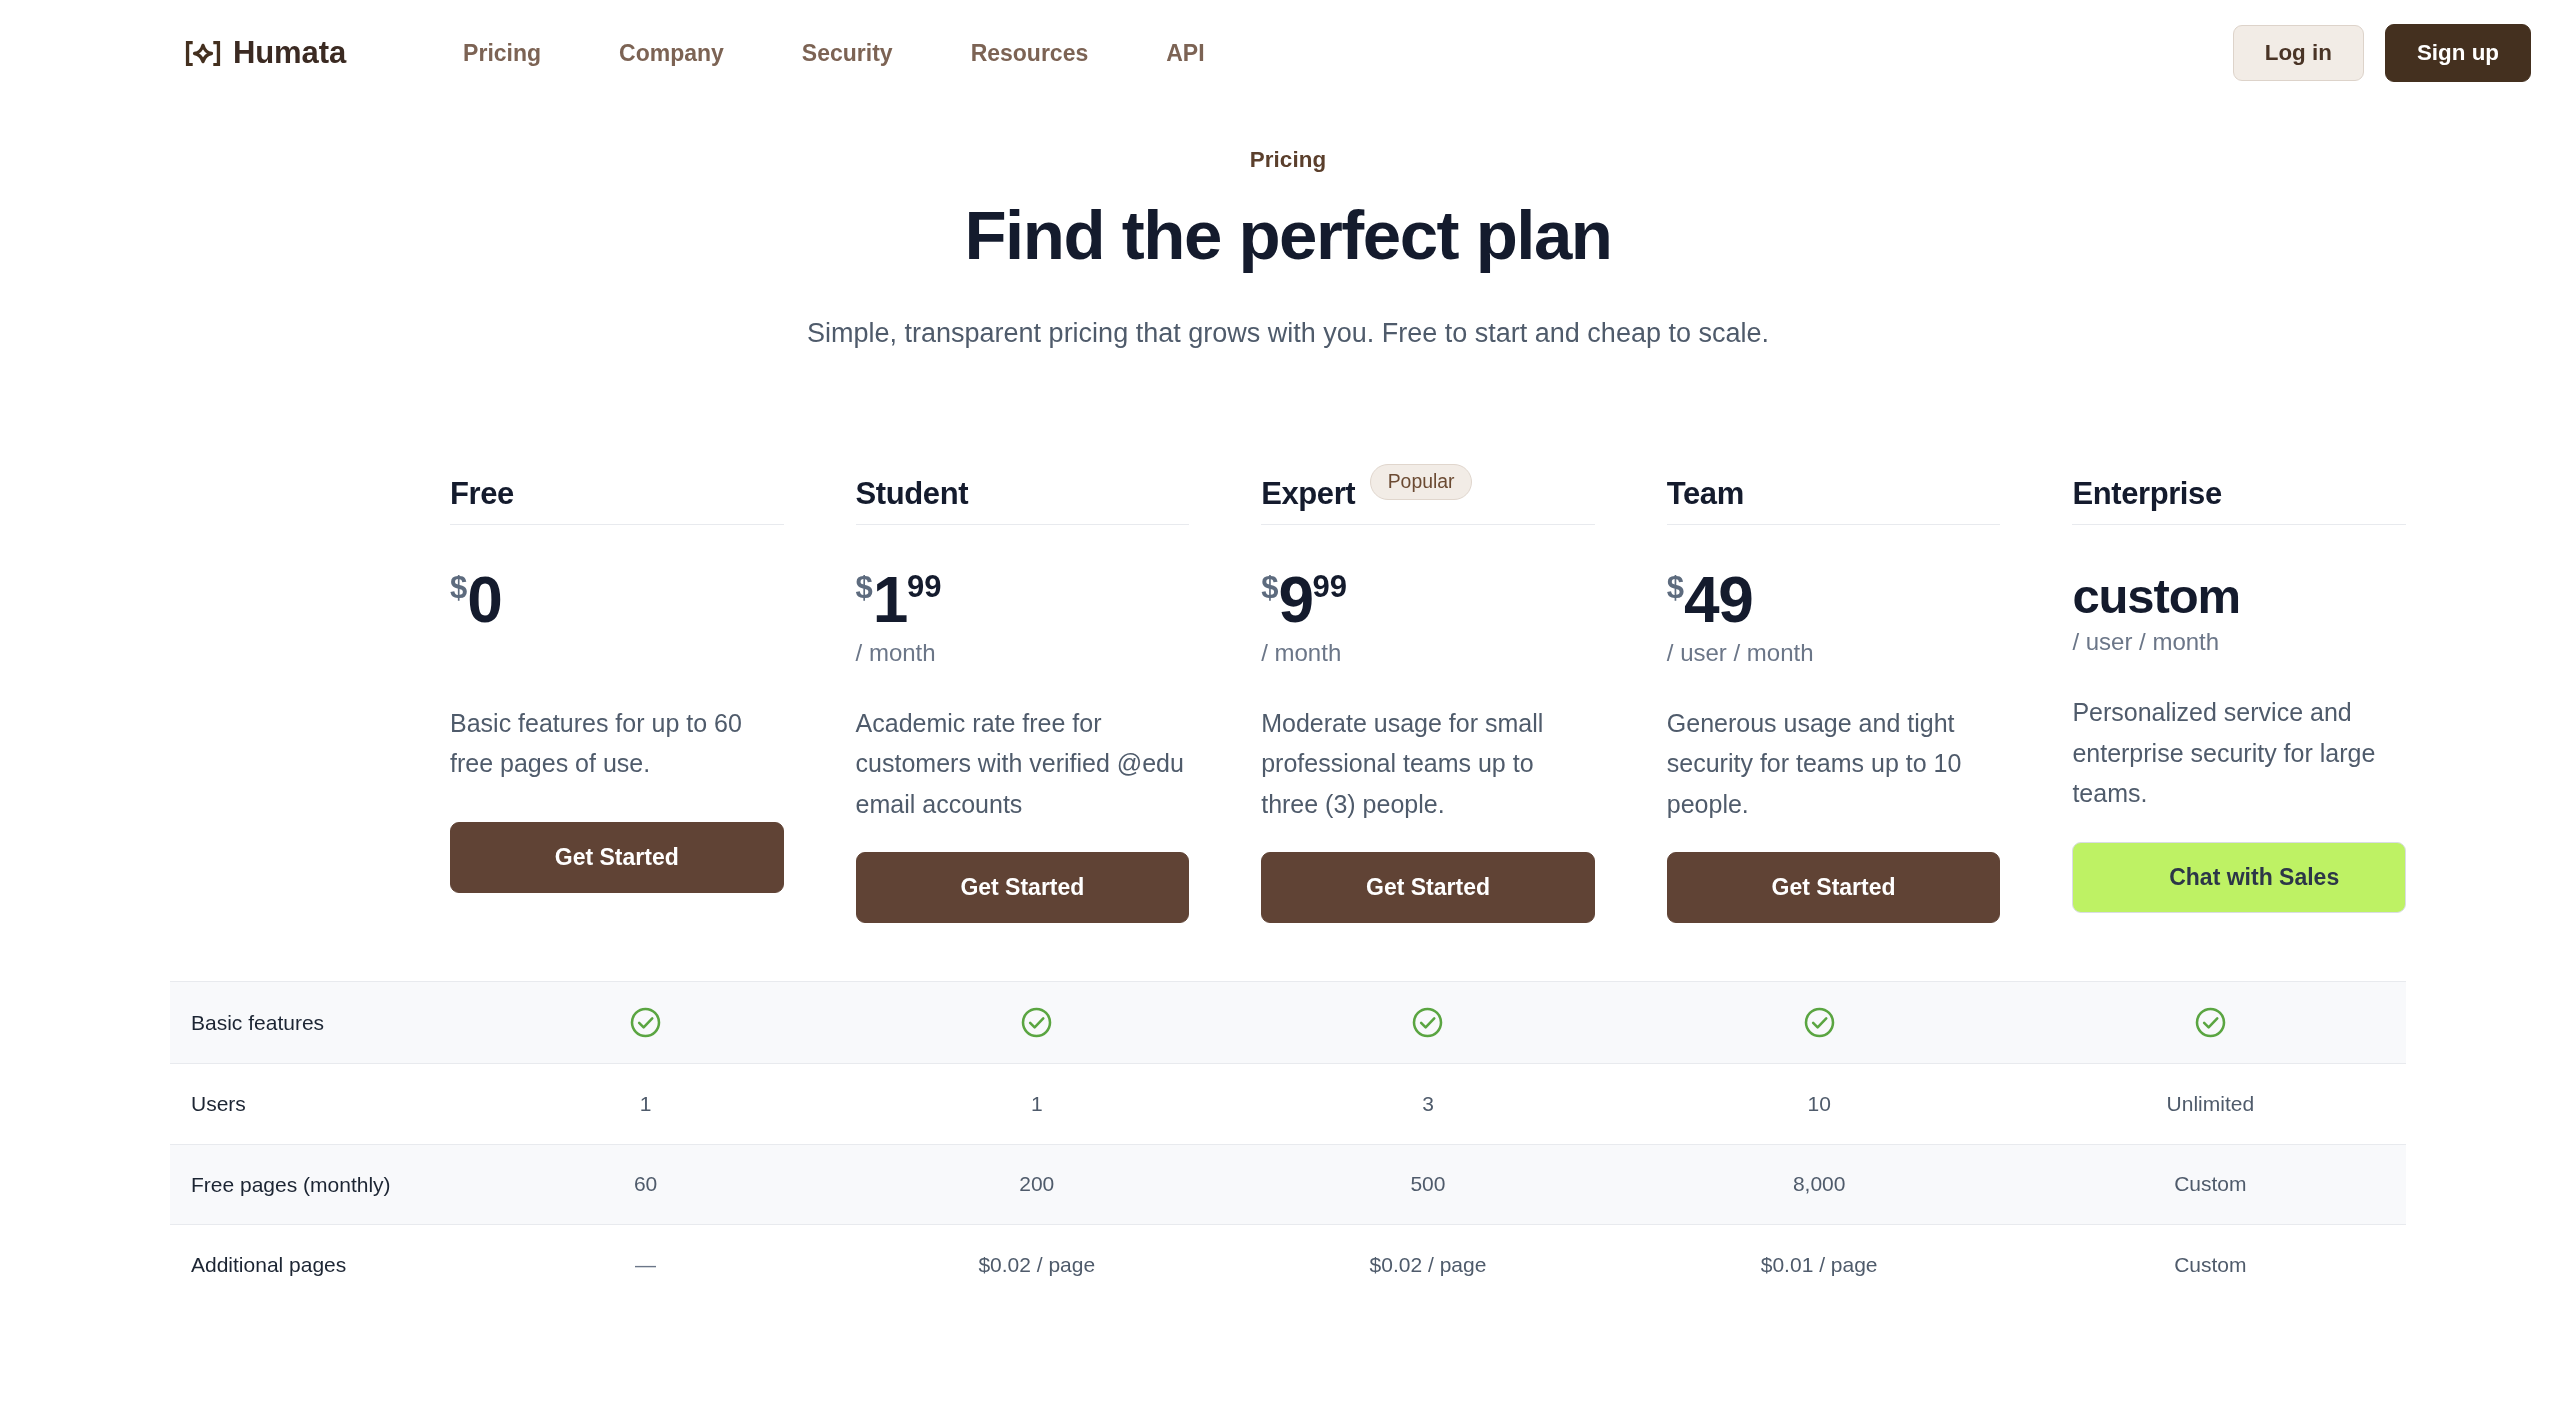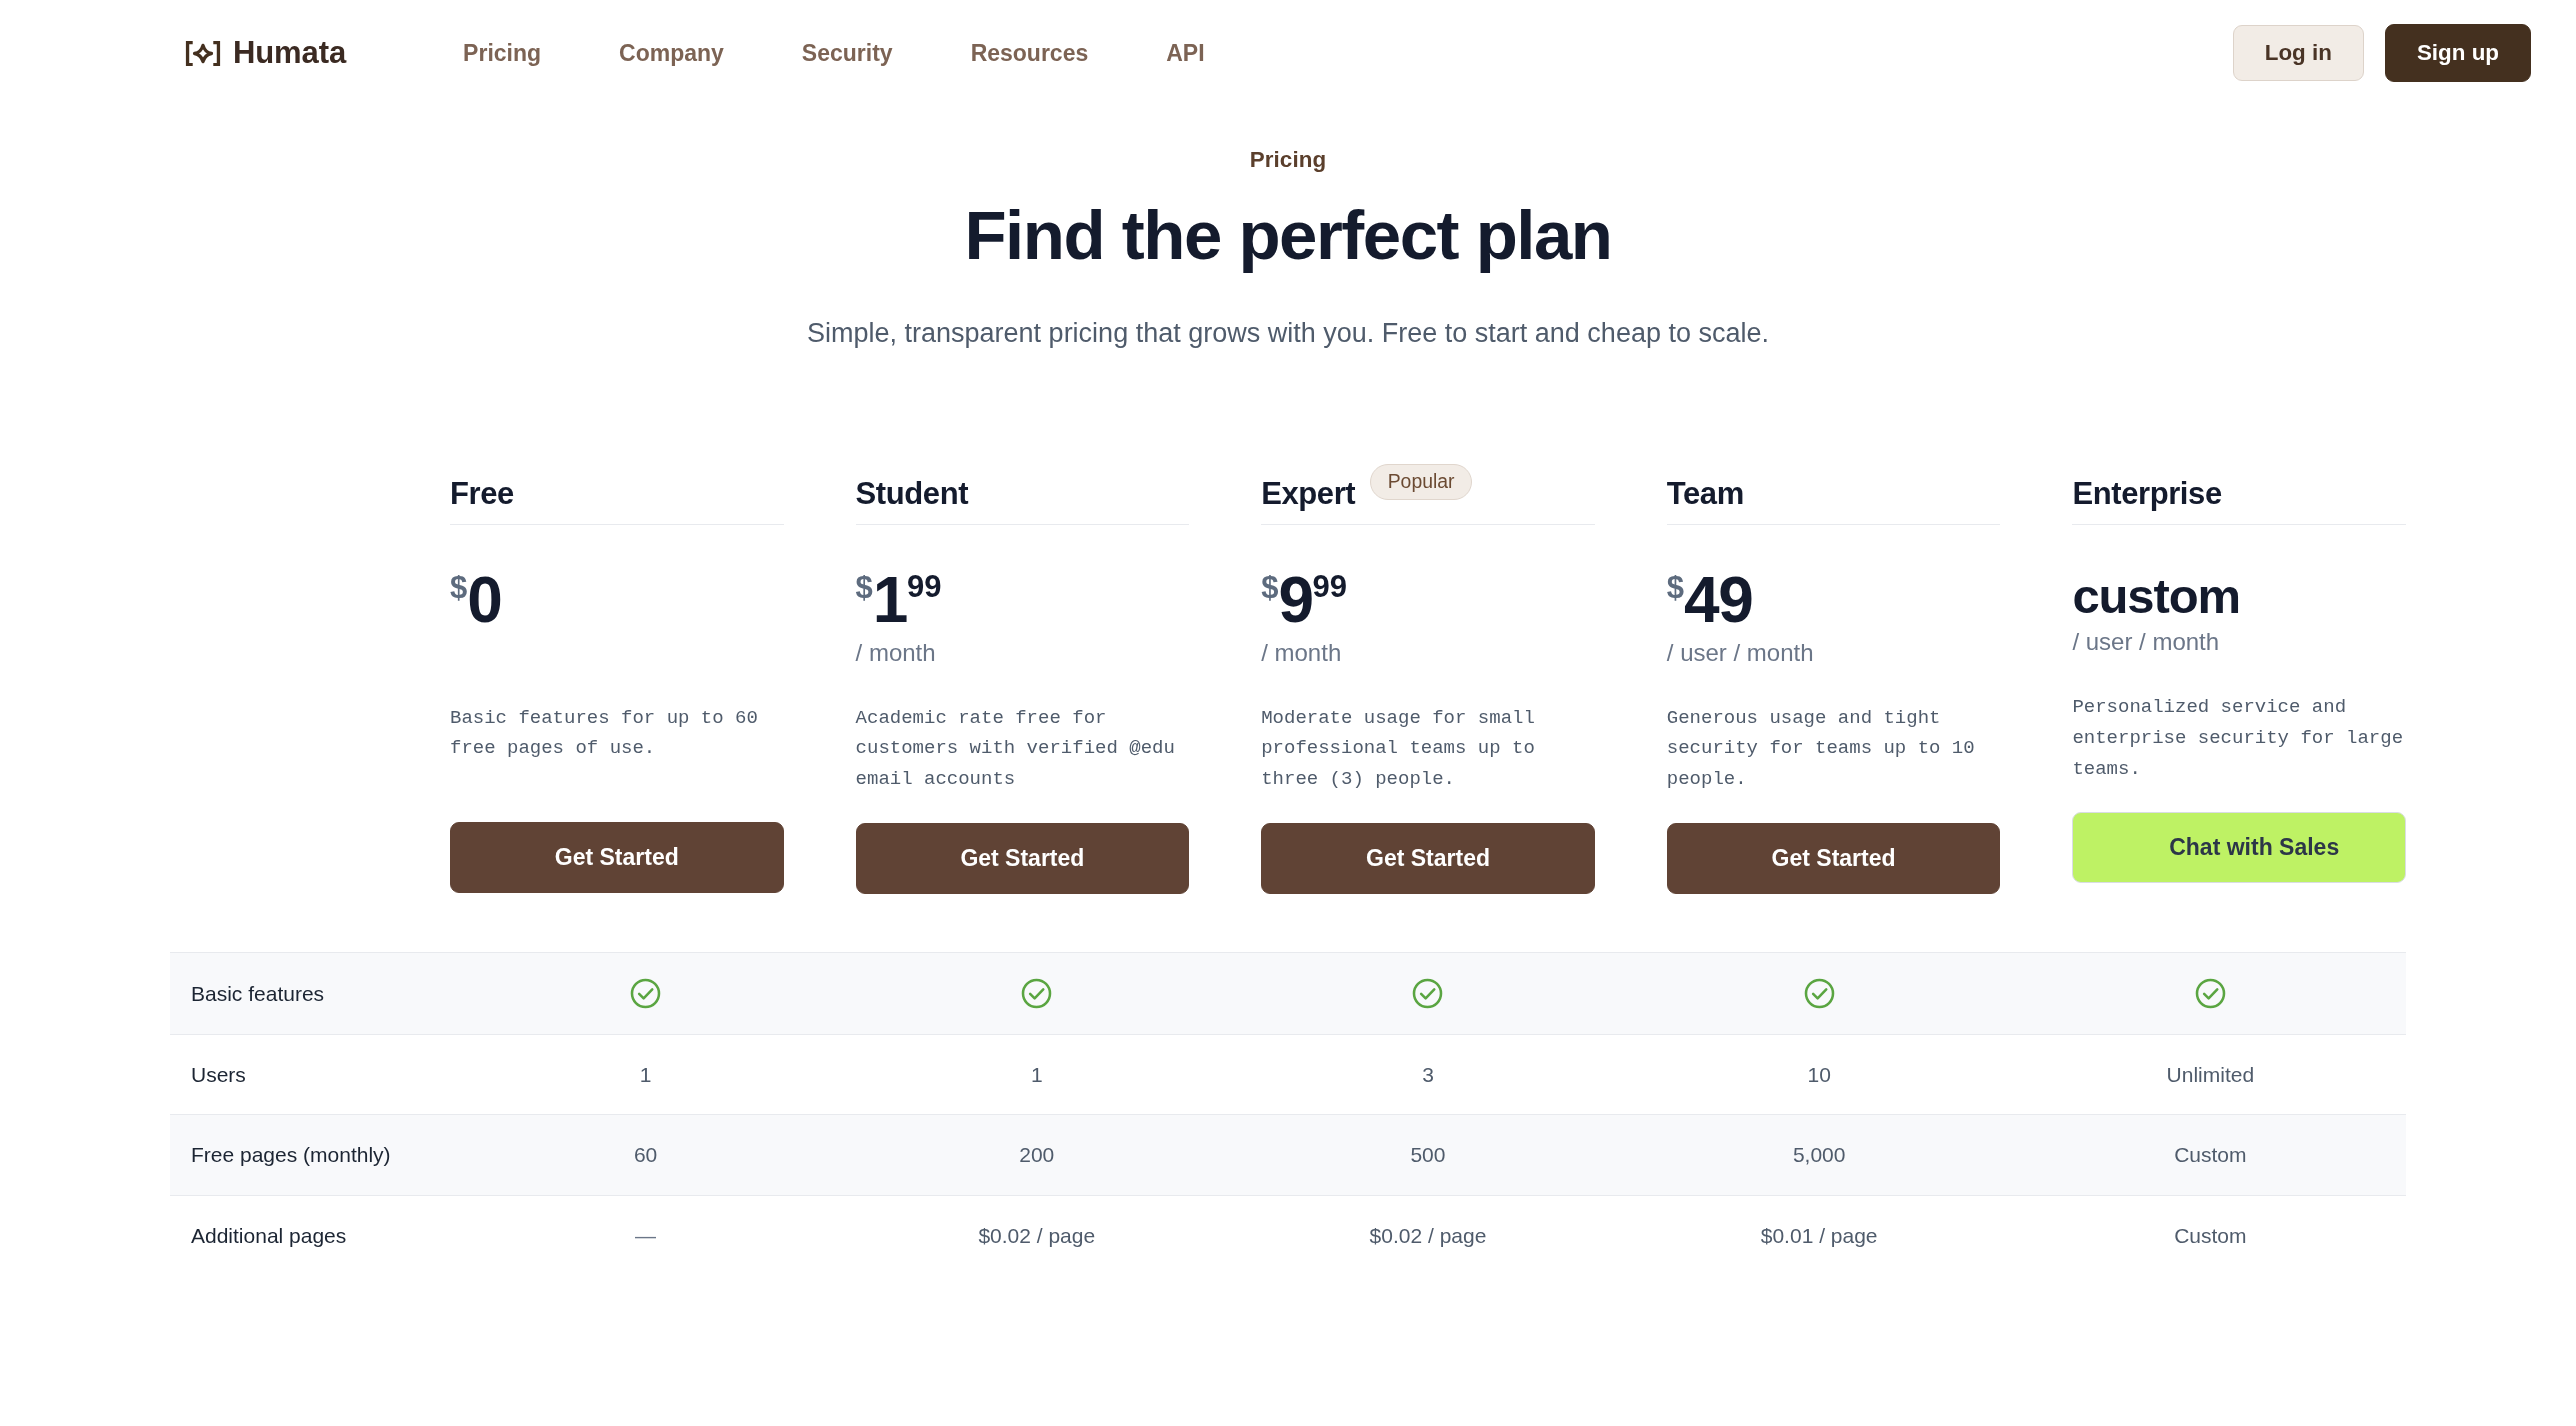--- a/index.html
+++ b/index.html
@@ -96,9 +96,8 @@
   .plan-period.shift-up { margin-top:-16.4px; }
   .plan-desc {
     margin-top:36px;
-    font-size:19px; color:#4f5b6b; line-height:1.62;
+    font-size:25px; color:#4f5b6b; line-height:1.62;
     min-height:91px;
-    font-family:Liberation Mono, monospace;
   }
   .plan-cta {
     margin-top:28px;

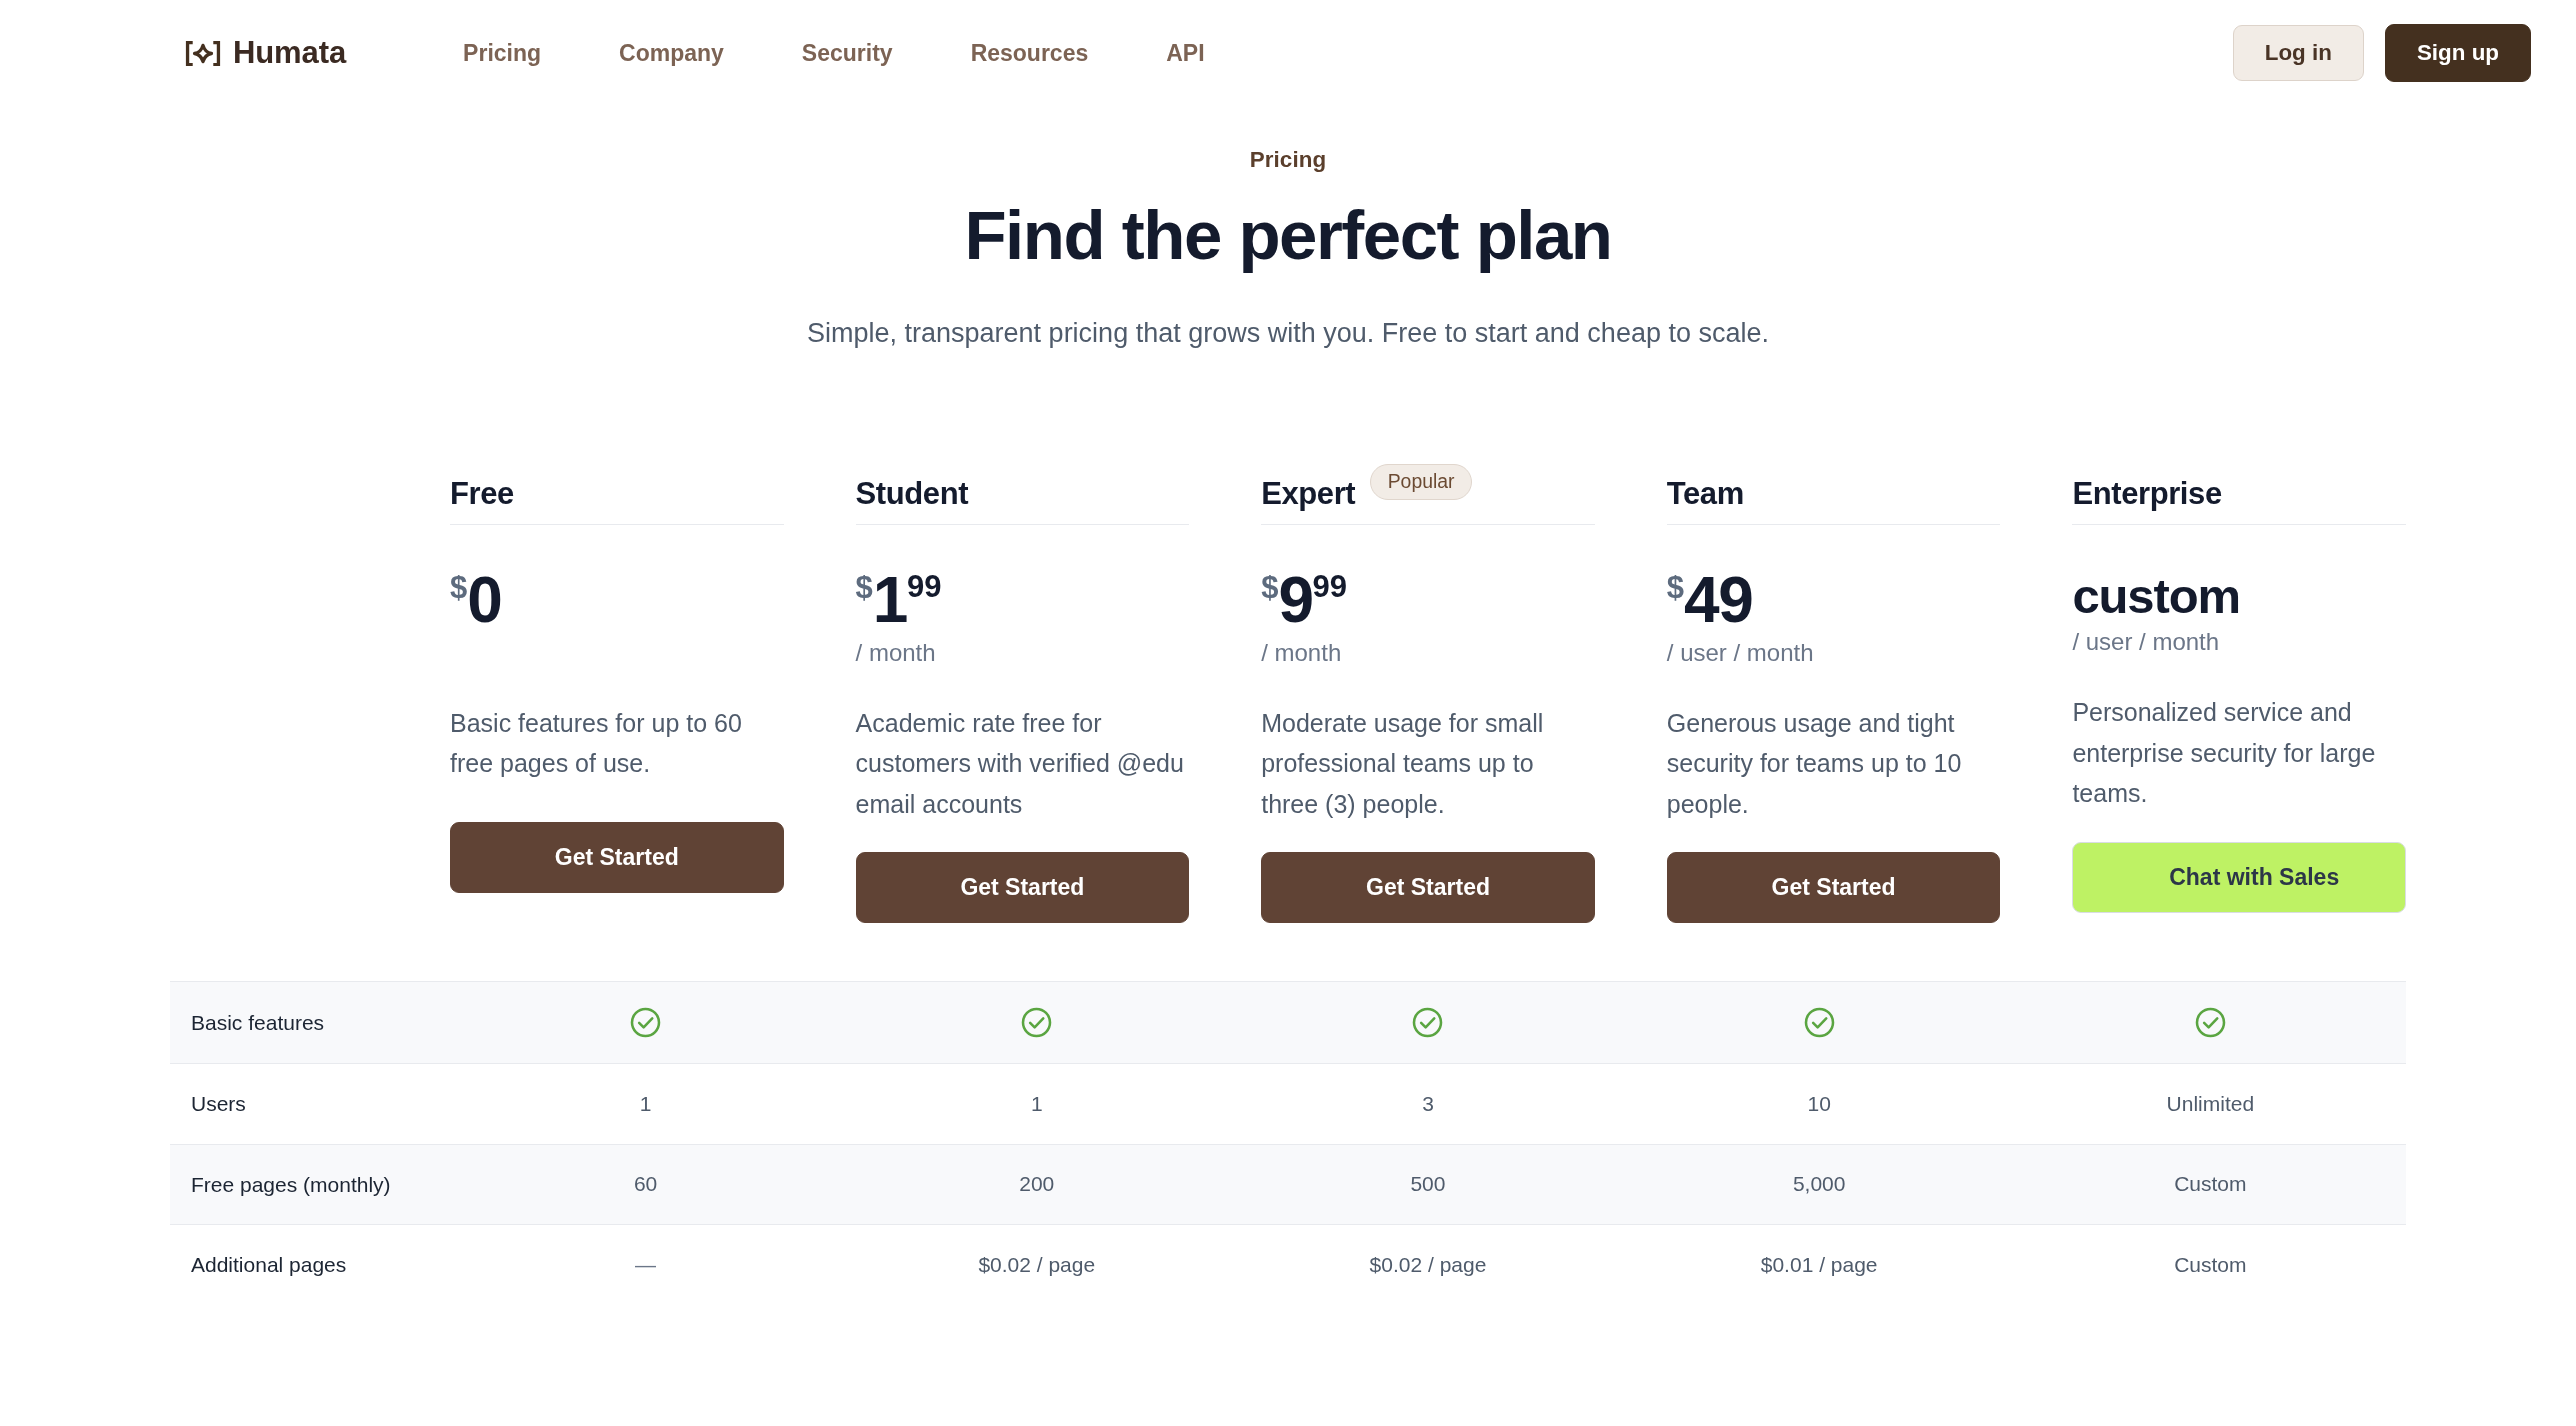--- a/index.html
+++ b/index.html
@@ -272,7 +272,7 @@
           <td class="feat-val">60</td>
           <td class="feat-val">200</td>
           <td class="feat-val">500</td>
-          <td class="feat-val">5,000</td>
+          <td class="feat-val">8,000</td>
           <td class="feat-val">Custom</td>
         </tr>
         <tr>

